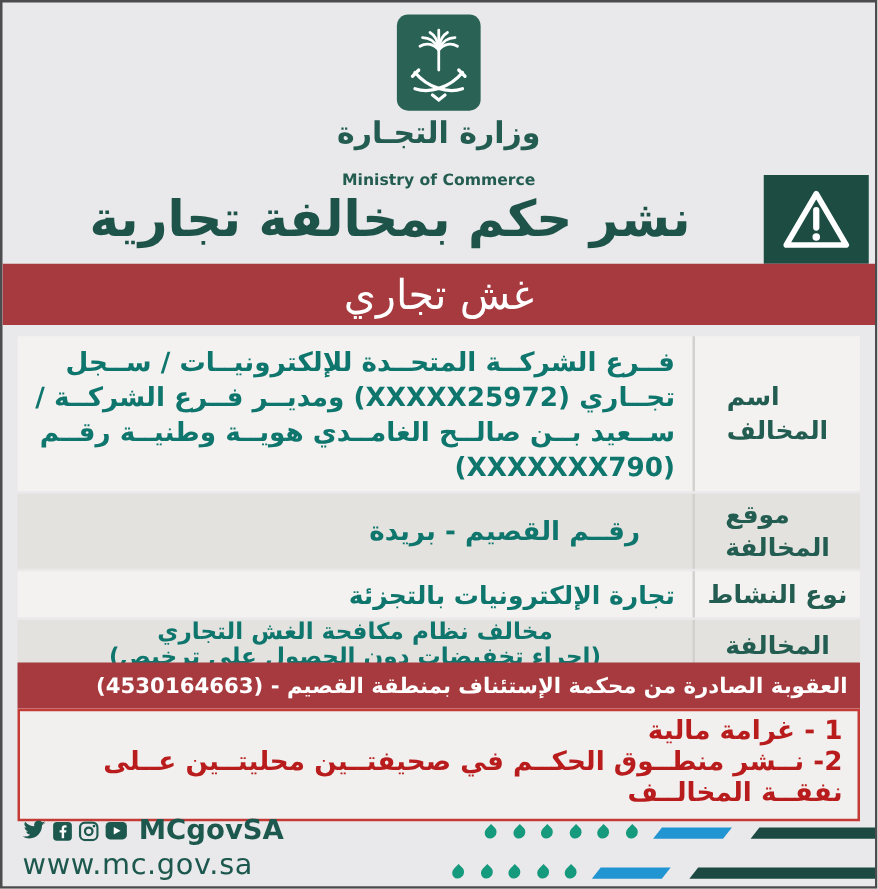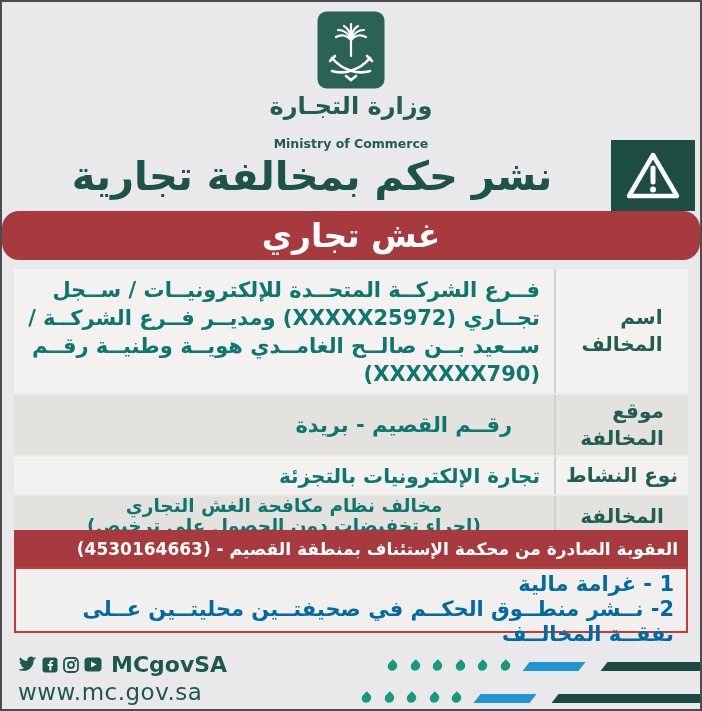--- a/index.html
+++ b/index.html
@@ -28,7 +28,7 @@
     position:absolute;top:209px;left:0;right:0;height:49px;
     background:#a73a3e;color:#ffffff;direction:rtl;
     display:flex;align-items:center;justify-content:center;
-    font-size:33px;font-weight:bold;border-radius:17px;
+    font-size:33px;font-weight:normal;
   }
   
   .vtable{position:absolute;top:267px;left:12px;right:12px;}

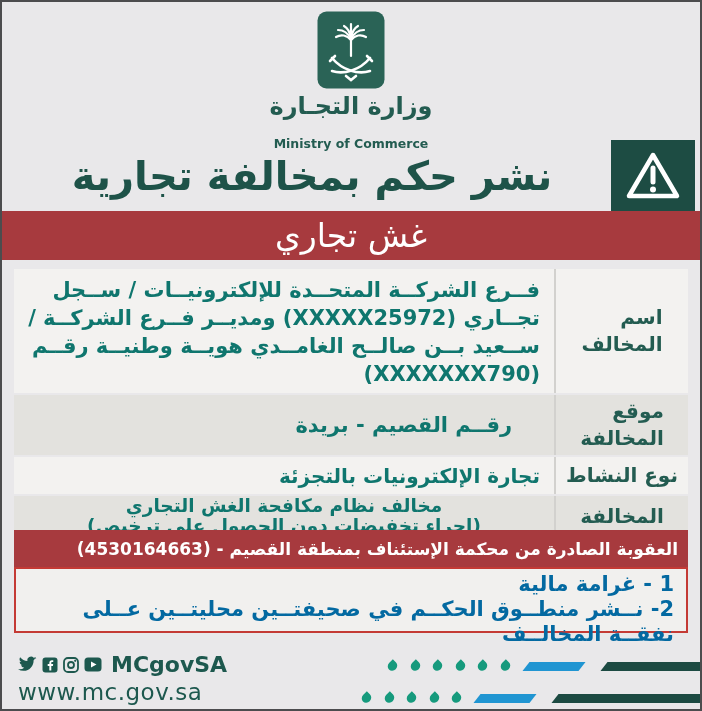--- a/index.html
+++ b/index.html
@@ -37,7 +37,7 @@
   .trow.even{background:#e3e2de;}
   .tlabel{
     width:132px;flex:none;display:flex;align-items:center;justify-content:center;
-    font-size:20px;font-weight:bold;color:#235c51;text-align:right;
+    font-size:20px;font-weight:bold;color:#235c51;text-align:left;
     white-space:pre-line;border-left:2px solid #d2d1ce;line-height:1.35;
   }
   .tvalue{flex:1;color:#0f766e;font-weight:bold;}

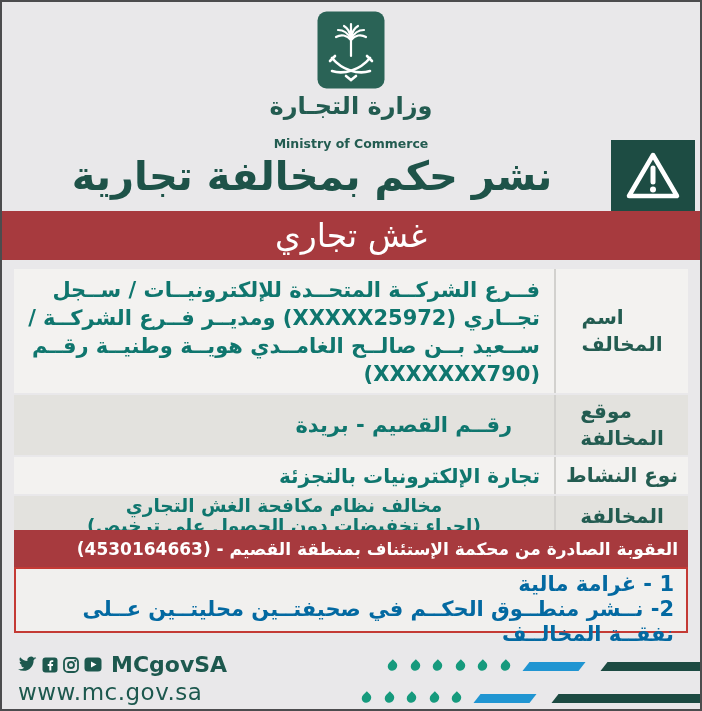--- a/index.html
+++ b/index.html
@@ -58,9 +58,9 @@
     box-sizing:border-box;
   }
   .penalty-box{
-    position:absolute;top:565px;left:12px;right:12px;height:66px;
+    position:absolute;top:565px;left:12px;right:12px;height:90px;
     background:#f1f0ee;border:2px solid #c43a35;box-sizing:border-box;
-    direction:rtl;color:#0369a1;font-weight:bold;font-size:21px;line-height:25px;
+    direction:rtl;color:#b91c1c;font-weight:bold;font-size:21px;line-height:25px;
     padding:3px 12px;
   }
   .pitem{white-space:pre-line;}

